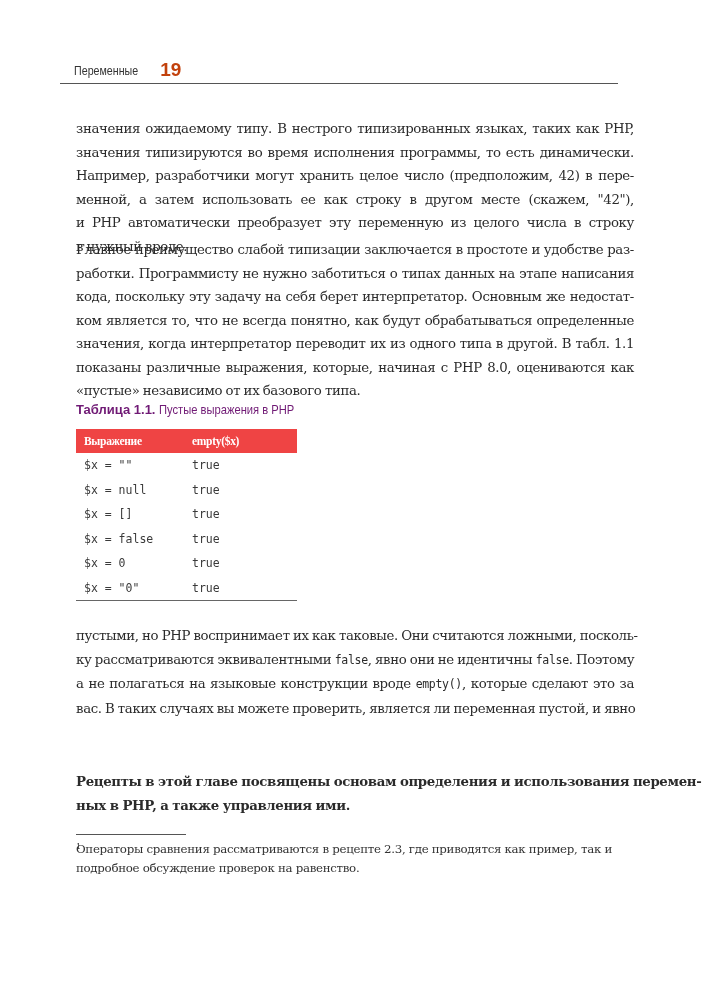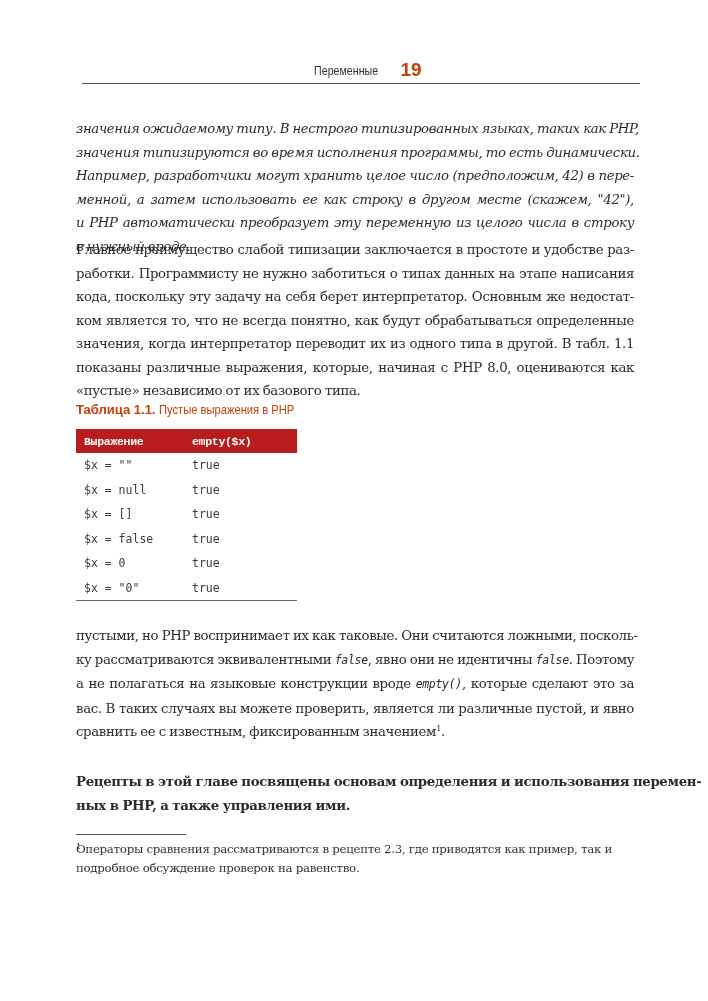--- a/index.html
+++ b/index.html
@@ -17,13 +17,13 @@
     }
     .running-head {
       position: absolute;
-      left: 82px;
+      left: 60px;
       top: 56px;
       width: 558px;
       height: 28px;
       border-bottom: 1.5px solid #555;
       display: flex;
-      justify-content: center;
+      justify-content: flex-start;
       align-items: flex-end;
       padding-bottom: 4px;
       box-sizing: border-box;

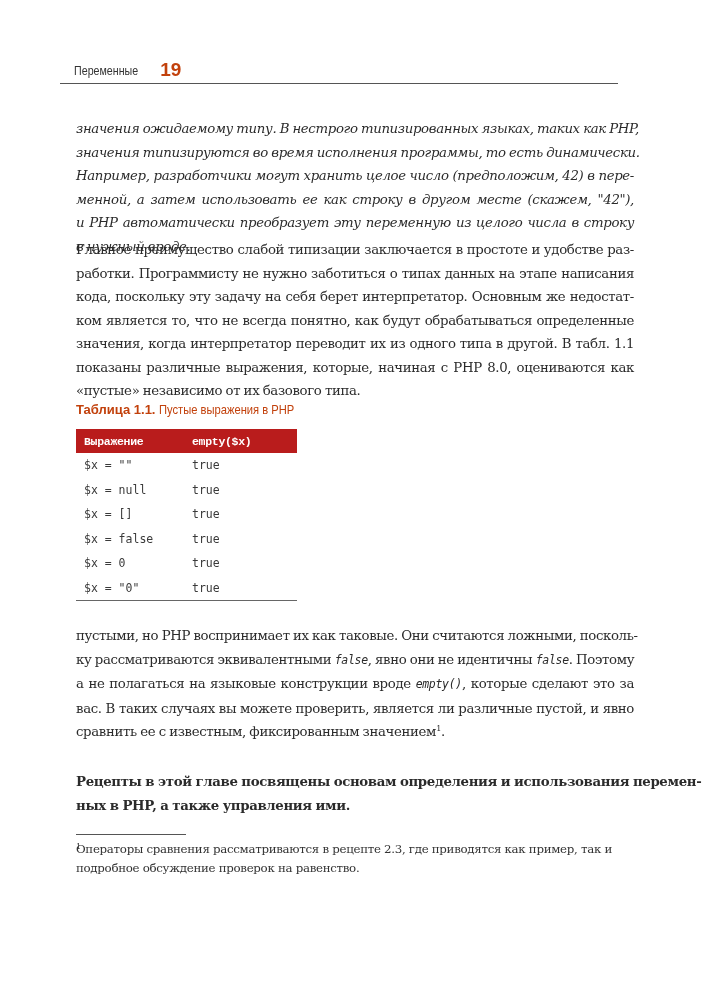--- a/index.html
+++ b/index.html
@@ -157,7 +157,7 @@
   <span class="page-num">19</span>
 </div>
 
-<p class="body-text" style="top:117px;font-style:italic;">
+<p class="body-text" style="top:117px;">
   <span class="line">значения ожидаемому типу. В нестрого типизированных языках, таких как PHP,</span>
   <span class="line">значения типизируются во время исполнения программы, то есть динамически.</span>
   <span class="line">Например, разработчики могут хранить целое число (предположим, 42) в пере-</span>

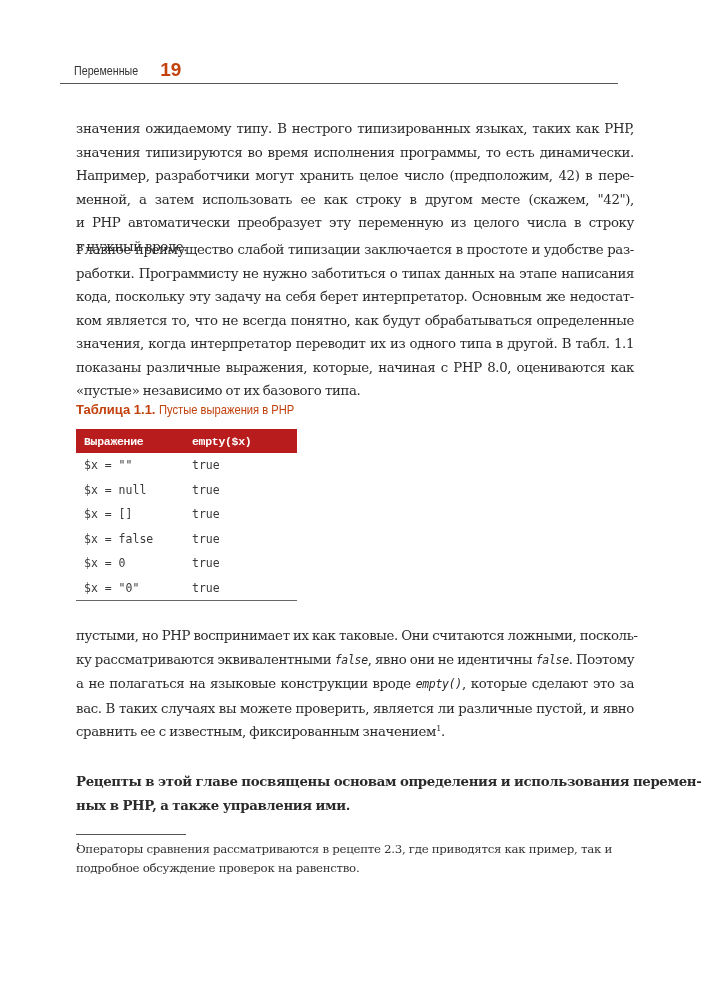--- a/index.html
+++ b/index.html
@@ -77,7 +77,7 @@
       top: 402px;
       font-family: "Liberation Sans", sans-serif;
       font-size: 13px;
-      color: #c2410c;
+      color: #701a75;
     }
     .table-caption .cap-label {
       font-weight: bold;

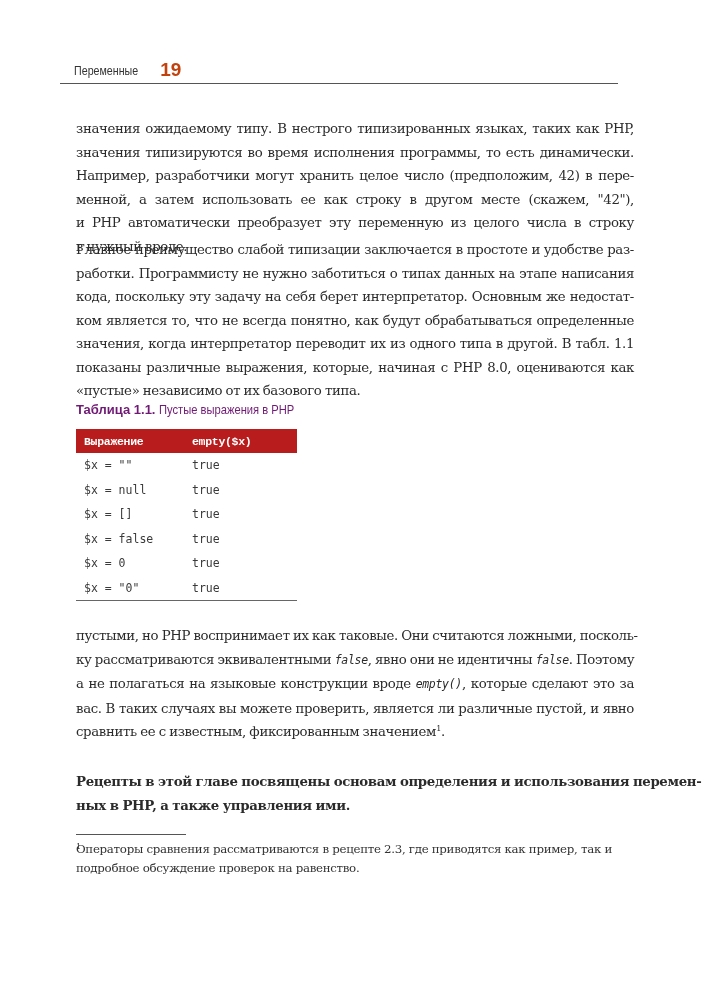--- a/index.html
+++ b/index.html
@@ -95,9 +95,9 @@
       border-collapse: collapse;
     }
     table.empty-table th {
-      background: #b91c1c;
+      background: #ef4444;
       color: #ffffff;
-      font-family: Liberation Mono, monospace;
+      font-family: Liberation Serif, serif;
       font-weight: bold;
       font-size: 11.5px;
       text-align: left;

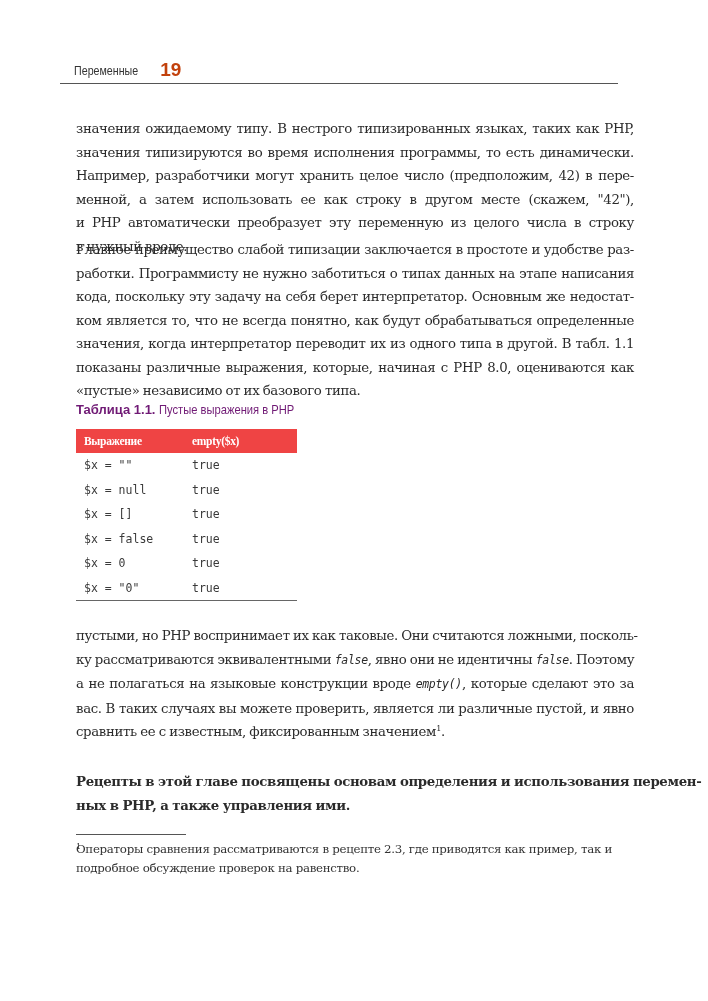--- a/index.html
+++ b/index.html
@@ -69,7 +69,6 @@
       font-family: "DejaVu Sans Mono", "Liberation Mono", monospace;
       font-size: 11.5px;
       letter-spacing: -0.3px;
-      font-style: italic;
     }
     .table-caption {
       position: absolute;

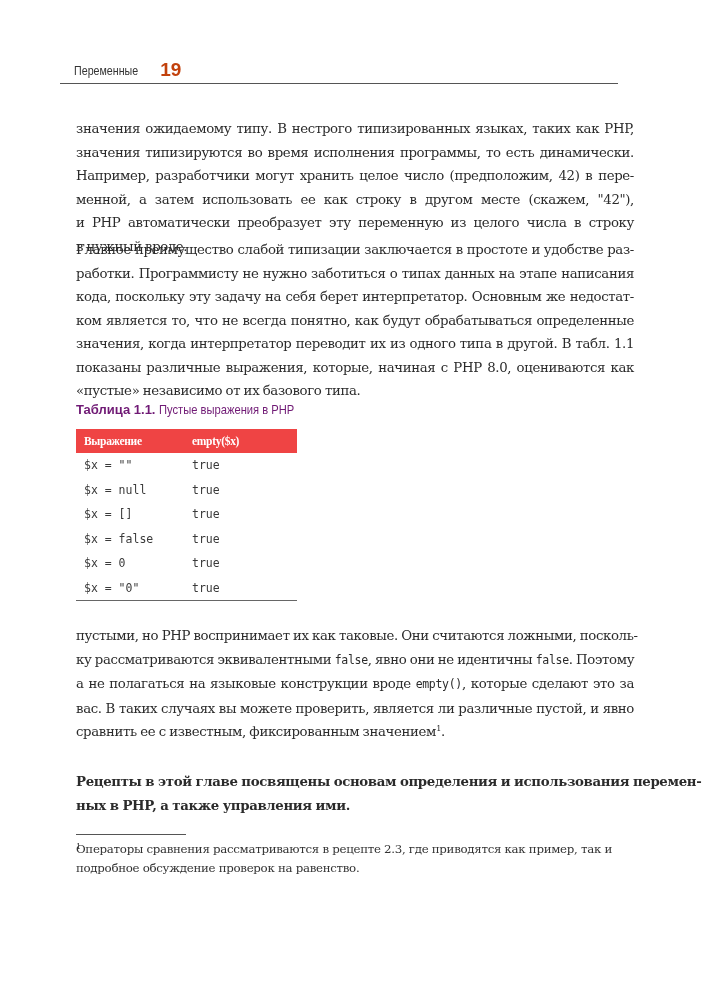--- a/index.html
+++ b/index.html
@@ -219,7 +219,7 @@
   <span class="line">пустыми, но PHP воспринимает их как таковые. Они считаются ложными, посколь-</span>
   <span class="line"><span>ку рассматриваются эквивалентными </span><code>false</code><span>, явно они не идентичны </span><code>false</code><span>. Поэтому</span></span>
   <span class="line"><span>а не полагаться на языковые конструкции вроде </span><code>empty()</code><span>, которые сделают это за</span></span>
-  <span class="line">вас. В таких случаях вы можете проверить, является ли различные пустой, и явно</span>
+  <span class="line">вас. В таких случаях вы можете проверить, является ли переменная пустой, и явно</span>
   <span class="line last"><span>сравнить ее с известным, фиксированным значением</span><sup class="fnref">1</sup><span>.</span></span>
 </p>
 

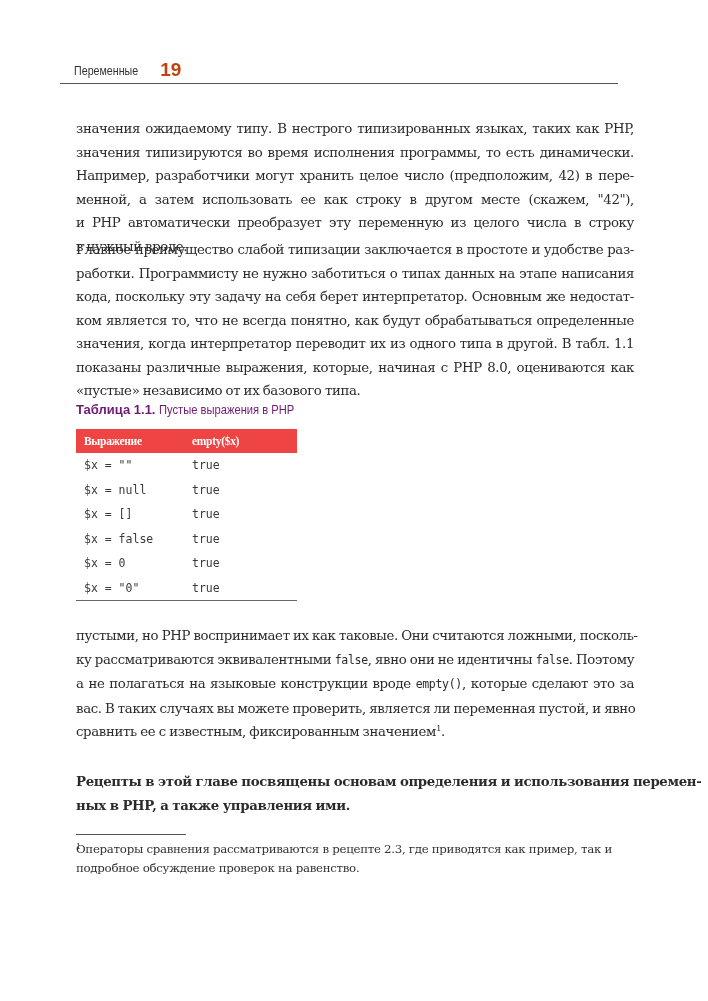--- a/index.html
+++ b/index.html
@@ -220,7 +220,6 @@
   <span class="line"><span>ку рассматриваются эквивалентными </span><code>false</code><span>, явно они не идентичны </span><code>false</code><span>. Поэтому</span></span>
   <span class="line"><span>а не полагаться на языковые конструкции вроде </span><code>empty()</code><span>, которые сделают это за</span></span>
   <span class="line">вас. В таких случаях вы можете проверить, является ли переменная пустой, и явно</span>
-  <span class="line last"><span>сравнить ее с известным, фиксированным значением</span><sup class="fnref">1</sup><span>.</span></span>
 </p>
 
 <p class="body-text" style="top:770px;font-weight:bold;">

